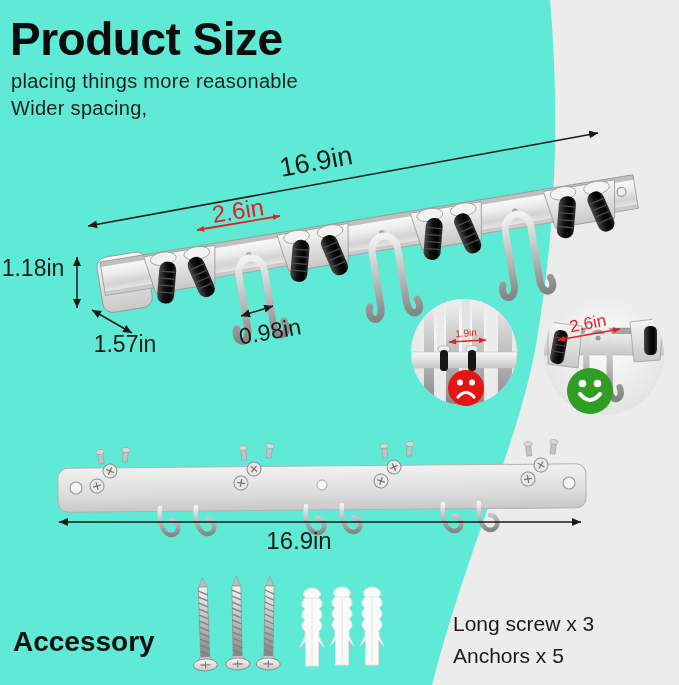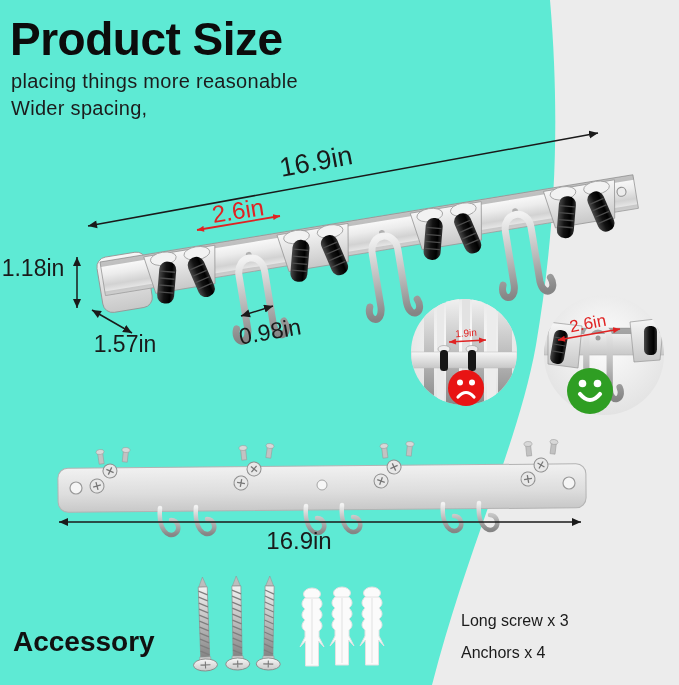--- a/index.html
+++ b/index.html
@@ -18,7 +18,7 @@
   .dim-lg{font-size:27px;}
   .dim-md{font-size:23px;}
   .accessory-title{position:absolute;left:13px;top:626px;font-size:28px;font-weight:700;color:#111;text-align:center;}
-  .acc-line{position:absolute;left:453px;font-size:16px;color:#1b1b1b;margin-left:8px;}
+  .acc-line{position:absolute;left:453px;font-size:21px;color:#1b1b1b;}
 </style>
 </head>
 <body>

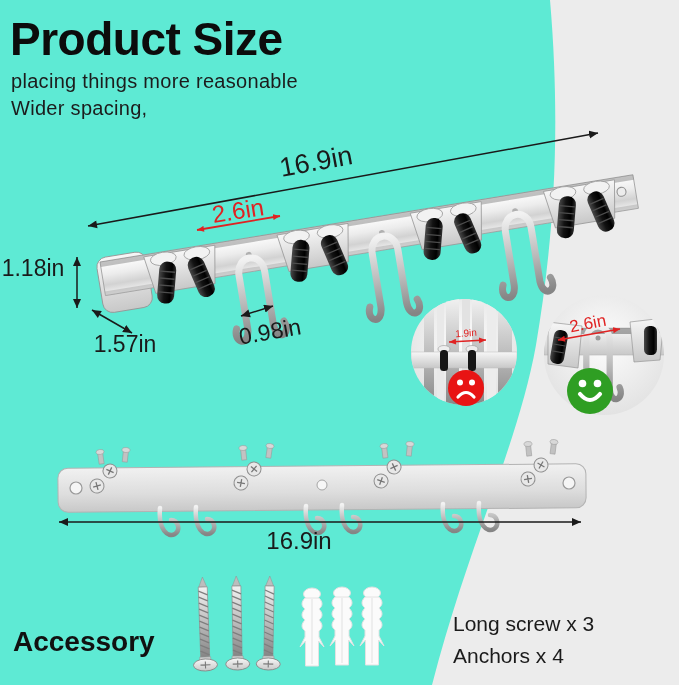--- a/index.html
+++ b/index.html
@@ -263,7 +263,7 @@
 
   <div class="accessory-title">Accessory</div>
   <div class="acc-line" style="top:612px;">Long screw x 3</div>
-  <div class="acc-line" style="top:644px;">Anchors x 4</div>
+  <div class="acc-line" style="top:644px;">Anchors x 5</div>
 
 </div>
 

